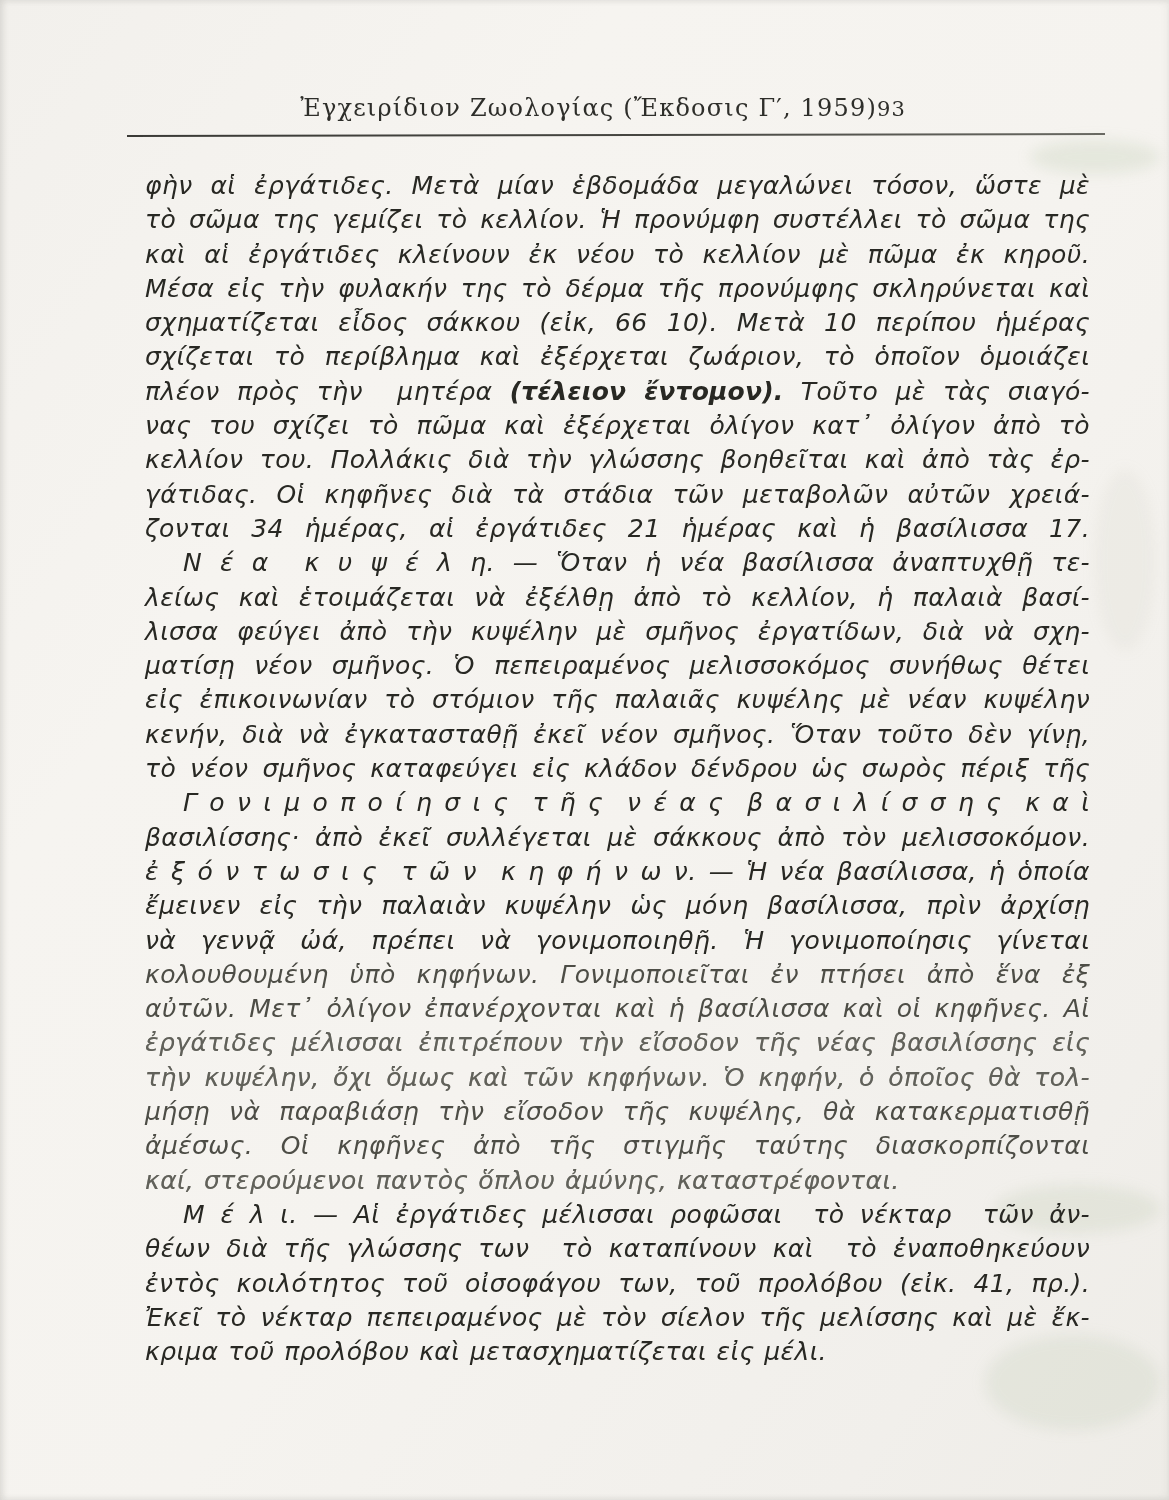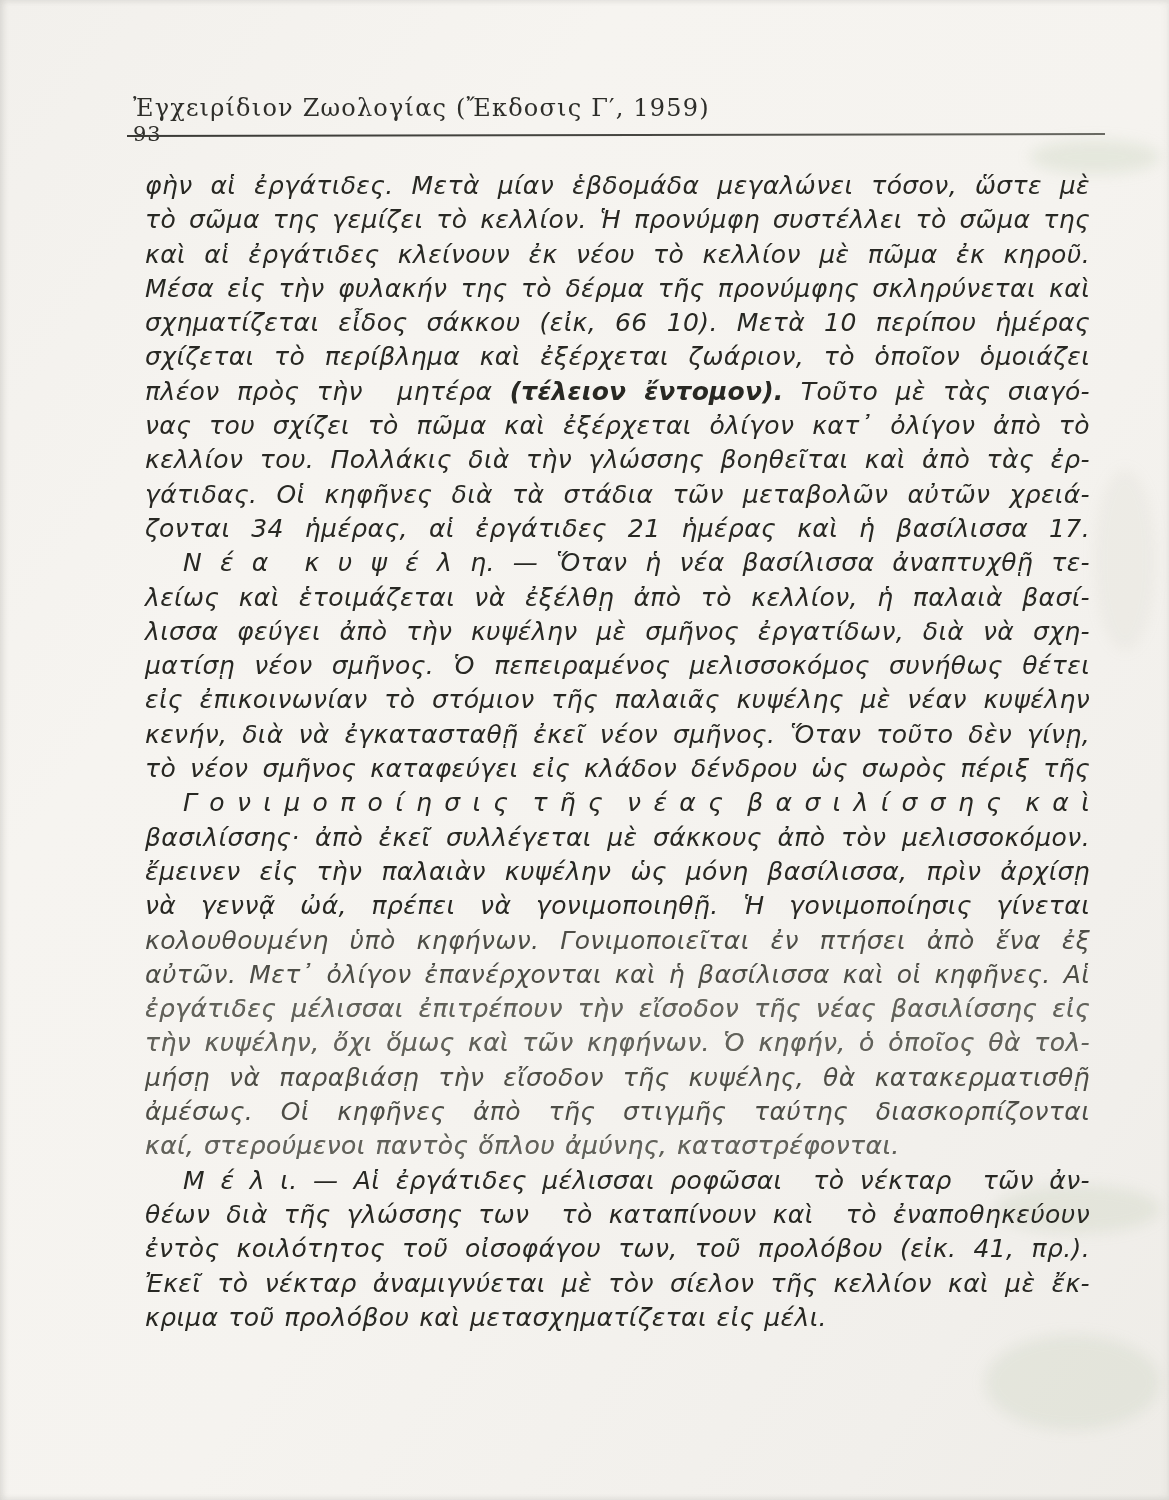--- a/index.html
+++ b/index.html
@@ -29,7 +29,7 @@
   .header{
     position:absolute;left:133px;top:94px;width:940px;
     display:flex;justify-content:center;align-items:baseline;
-    font-family:"DejaVu Serif",serif;color:#2e2e2a;flex-direction:column;
+    font-family:"DejaVu Serif",serif;color:#2e2e2a;
   }
   .hdr-title{font-size:24px;letter-spacing:1.2px;white-space:nowrap;}
   .hdr-page{font-size:21px;letter-spacing:1px;}

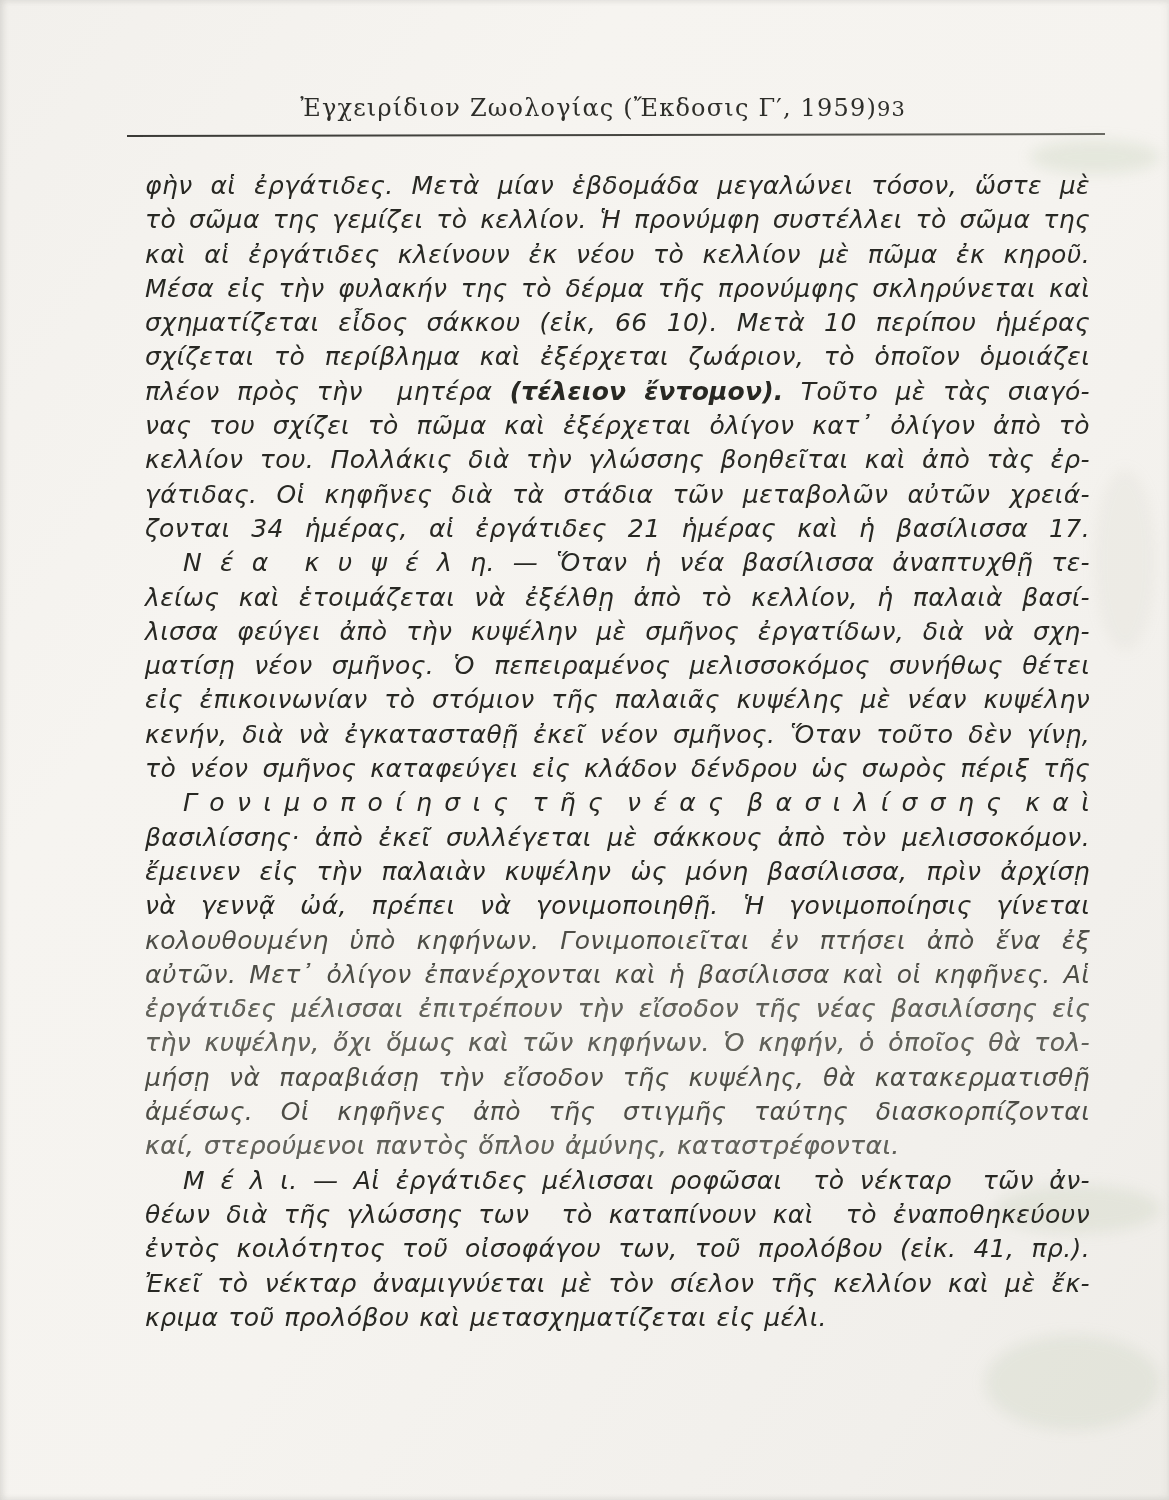--- a/index.html
+++ b/index.html
@@ -90,6 +90,7 @@
       <div class="line">τὸ νέον σμῆνος καταφεύγει εἰς κλάδον δένδρου ὡς σωρὸς πέριξ τῆς</div>
       <div class="line indent">Γ ο ν ι μ ο π ο ί η σ ι ς &nbsp;τ ῆ ς &nbsp;ν έ α ς &nbsp;β α σ ι λ ί σ σ η ς &nbsp;κ α ὶ</div>
       <div class="line">βασιλίσσης· ἀπὸ ἐκεῖ συλλέγεται μὲ σάκκους ἀπὸ τὸν μελισσοκόμον.</div>
+      <div class="line">ἐ ξ ό ν τ ω σ ι ς &nbsp;τ ῶ ν &nbsp;κ η φ ή ν ω ν. — Ἡ νέα βασίλισσα, ἡ ὁποία</div>
       <div class="line">ἔμεινεν εἰς τὴν παλαιὰν κυψέλην ὡς μόνη βασίλισσα, πρὶν ἀρχίσῃ</div>
       <div class="line">νὰ γεννᾷ ὠά, πρέπει νὰ γονιμοποιηθῇ. Ἡ γονιμοποίησις γίνεται</div>
       <div class="line dim1">κολουθουμένη ὑπὸ κηφήνων. Γονιμοποιεῖται ἐν πτήσει ἀπὸ ἕνα ἐξ</div>

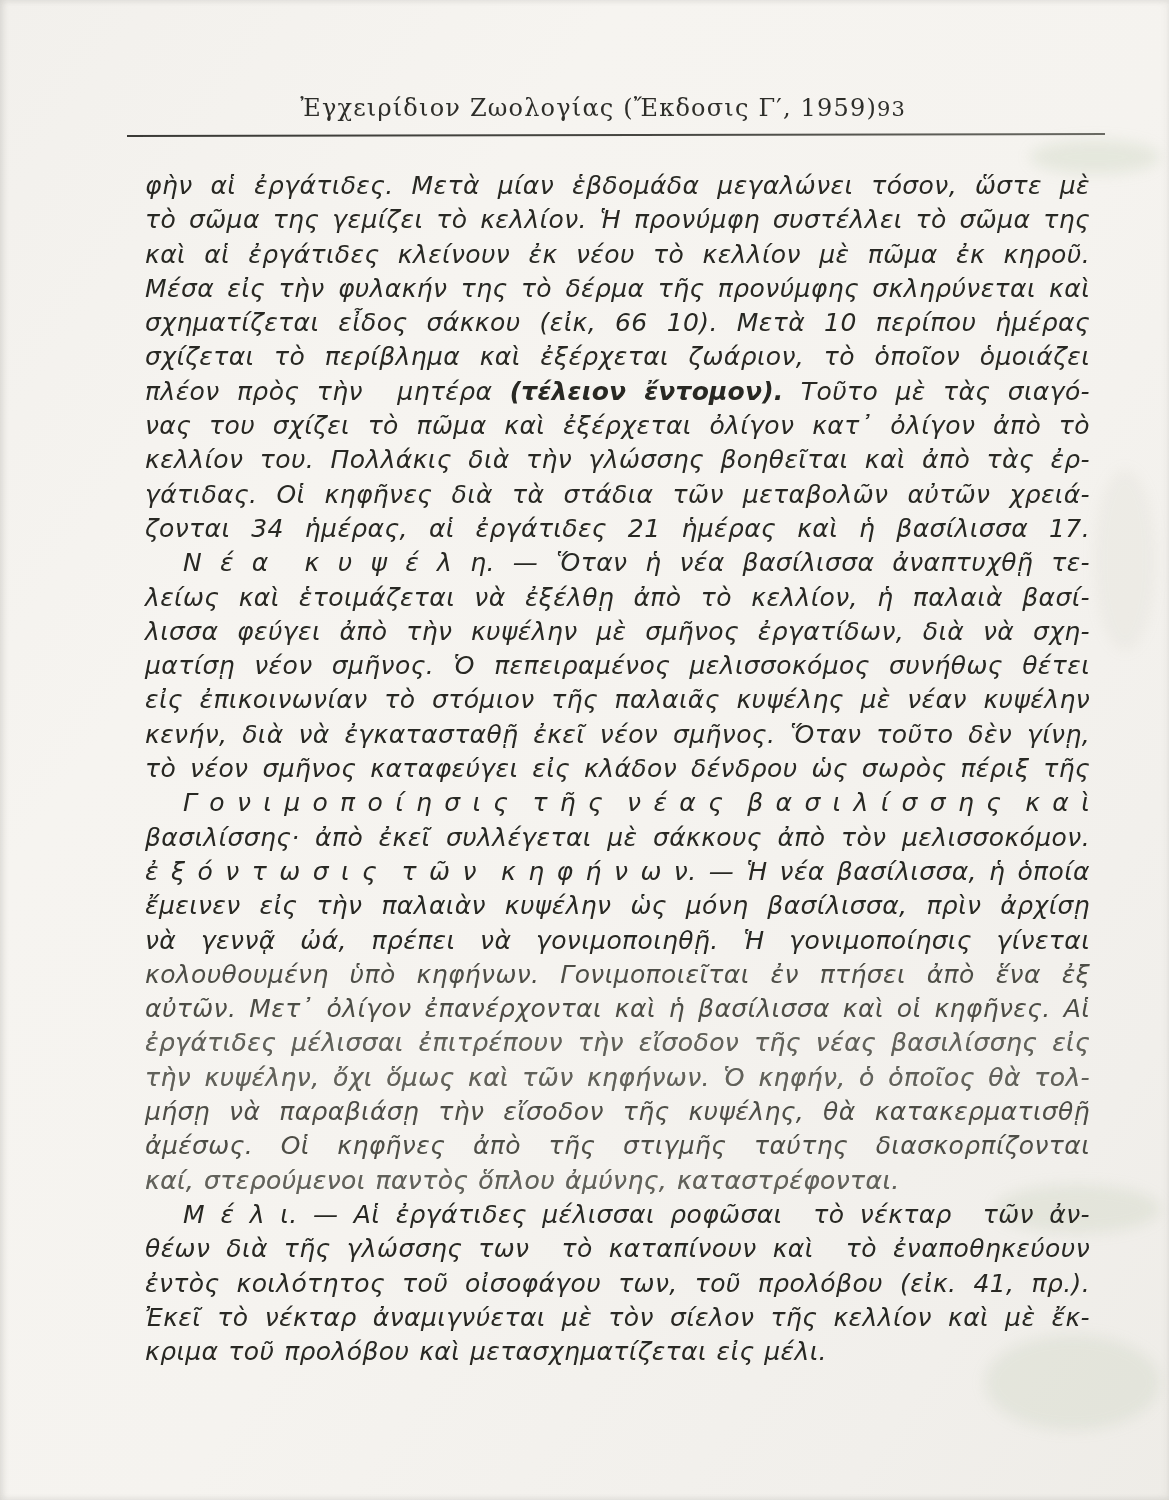--- a/index.html
+++ b/index.html
@@ -103,7 +103,7 @@
       <div class="line indent">Μ έ λ ι. — Αἱ ἐργάτιδες μέλισσαι ροφῶσαι &nbsp;τὸ νέκταρ &nbsp;τῶν ἀν-</div>
       <div class="line">θέων διὰ τῆς γλώσσης των &nbsp;τὸ καταπίνουν καὶ &nbsp;τὸ ἐναποθηκεύουν</div>
       <div class="line">ἐντὸς κοιλότητος τοῦ οἰσοφάγου των, τοῦ προλόβου (εἰκ. 41, πρ.).</div>
-      <div class="line">Ἐκεῖ τὸ νέκταρ ἀναμιγνύεται μὲ τὸν σίελον τῆς κελλίον καὶ μὲ ἔκ-</div>
+      <div class="line">Ἐκεῖ τὸ νέκταρ πεπειραμένος μὲ τὸν σίελον τῆς μελίσσης καὶ μὲ ἔκ-</div>
       <div class="line last">κριμα τοῦ προλόβου καὶ μετασχηματίζεται εἰς μέλι.</div>
     </div>
 </div>

